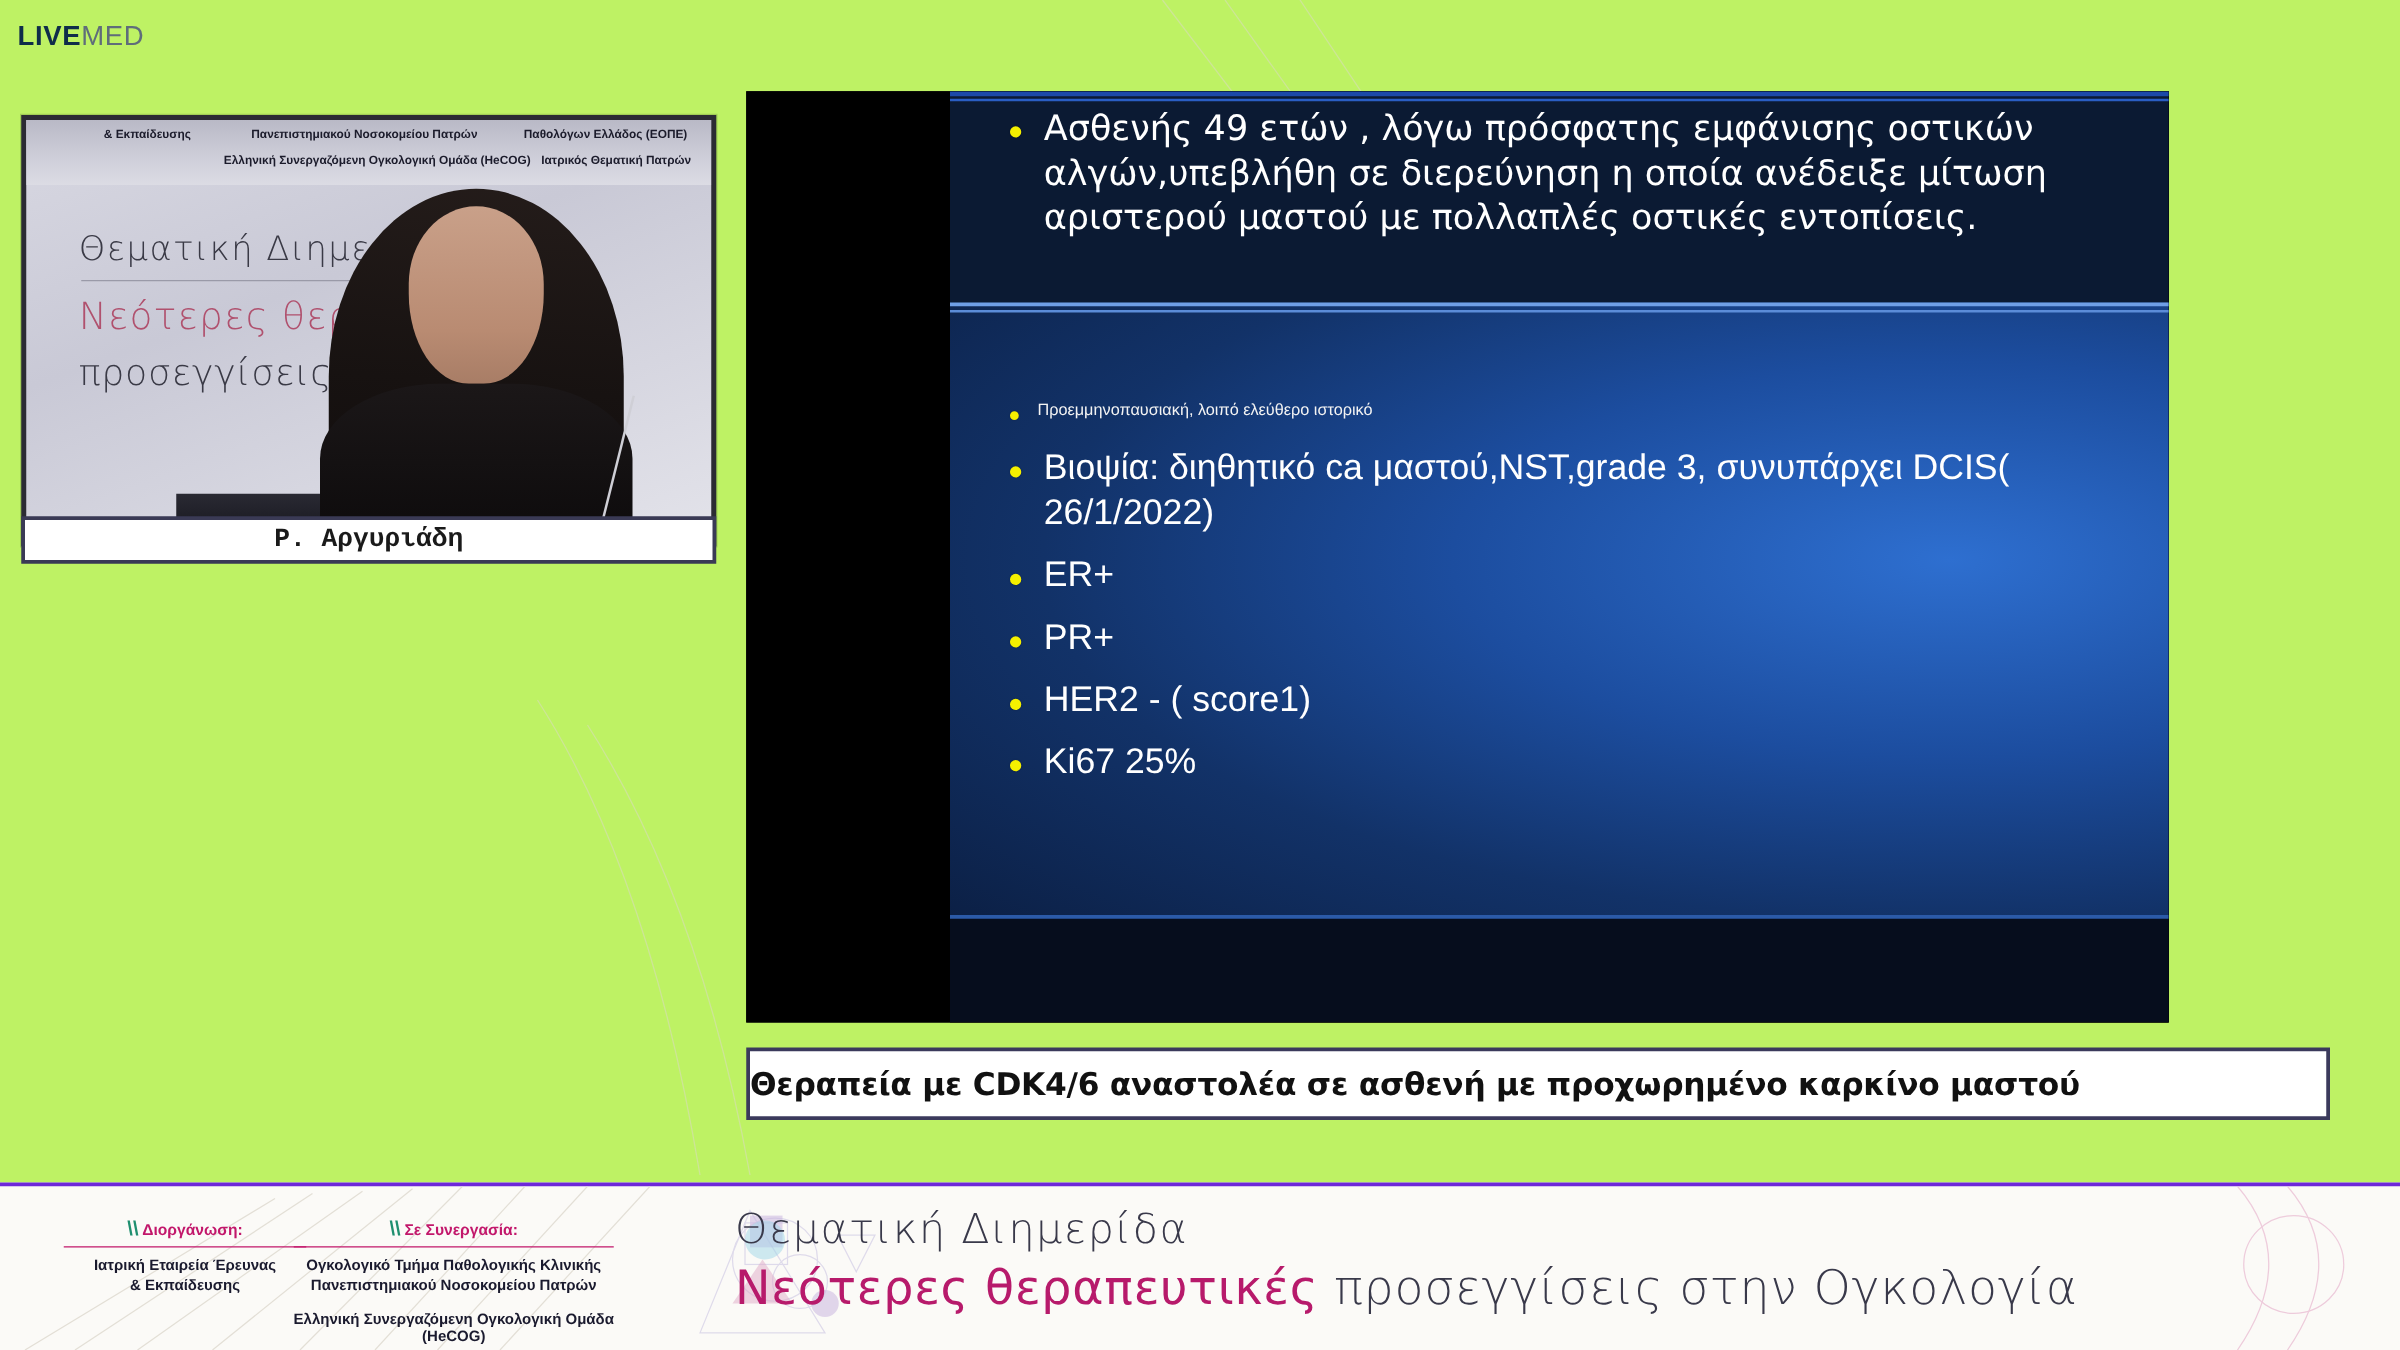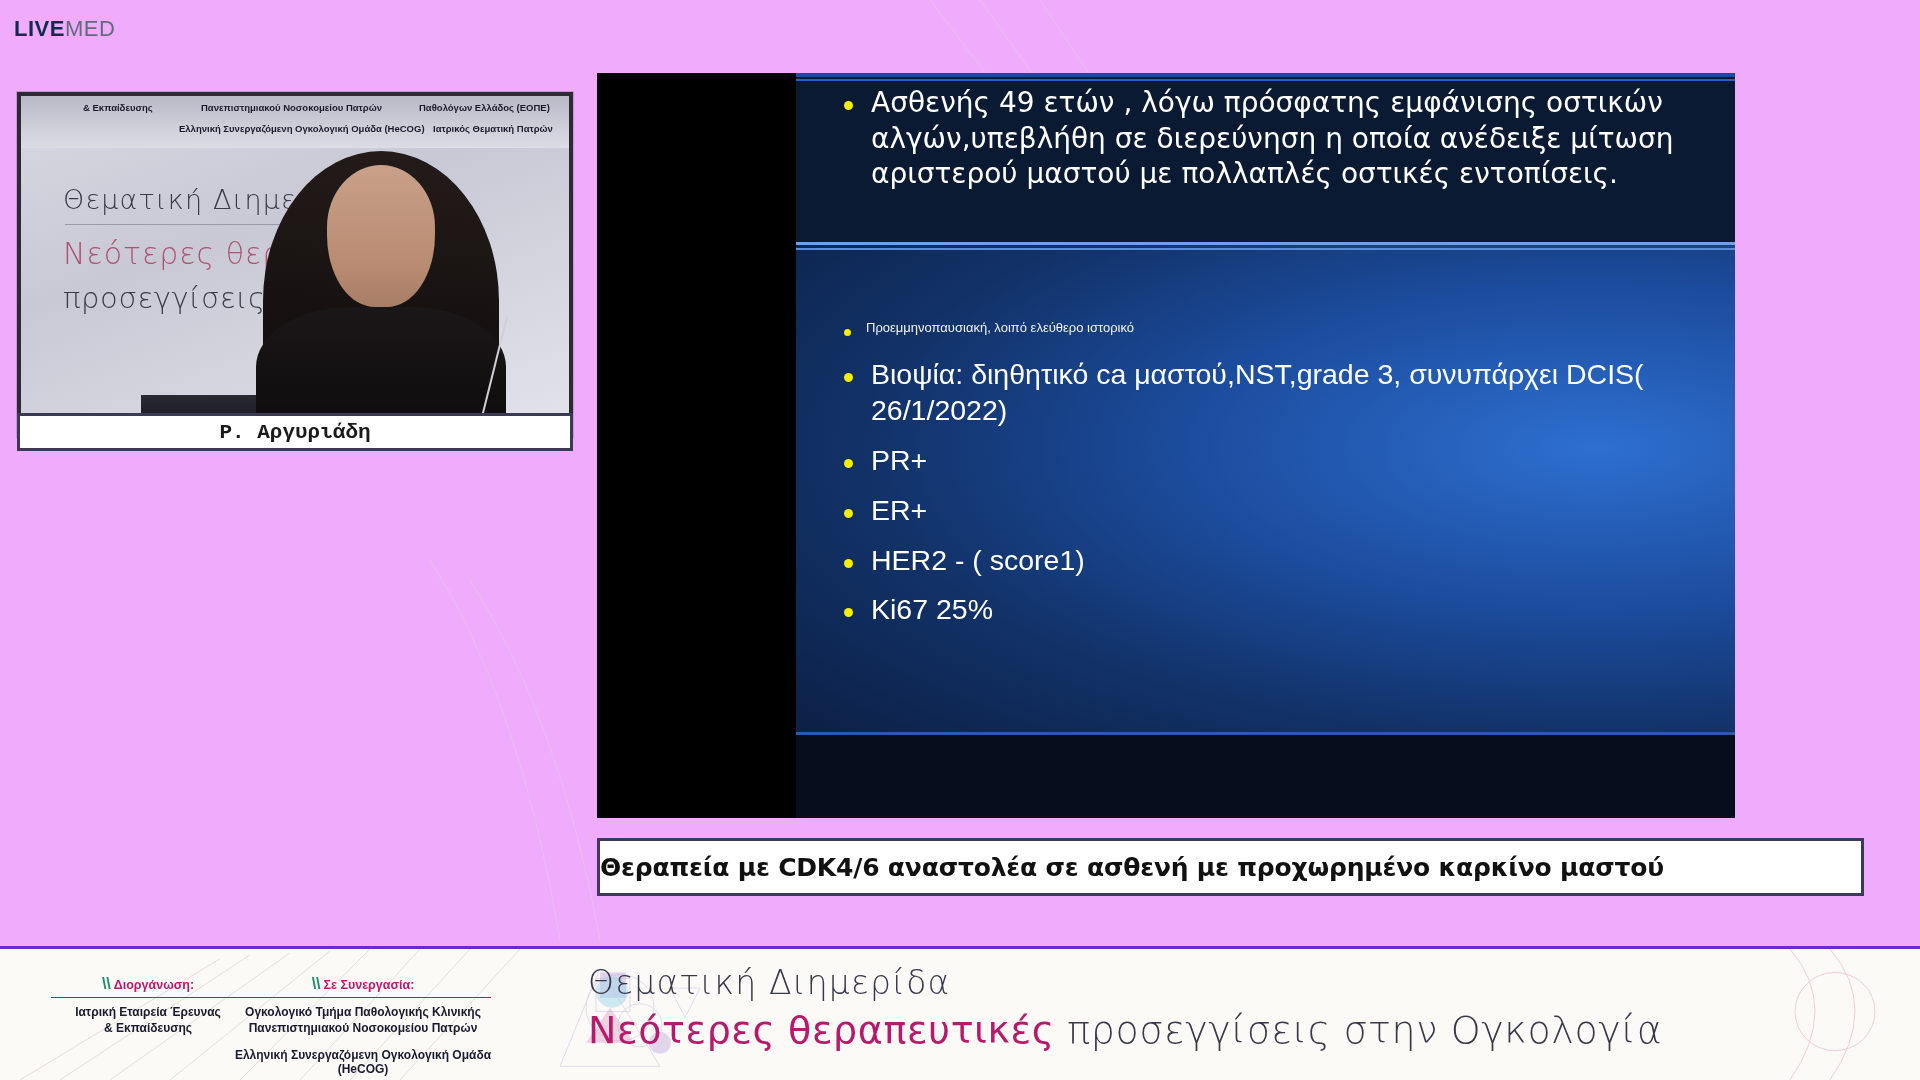--- a/index.html
+++ b/index.html
@@ -12,7 +12,7 @@
   #page {
     position: relative;
     width: 1920px; height: 1080px;
-    background: #f0abfc;
+    background: #bef264;
   }
 
   

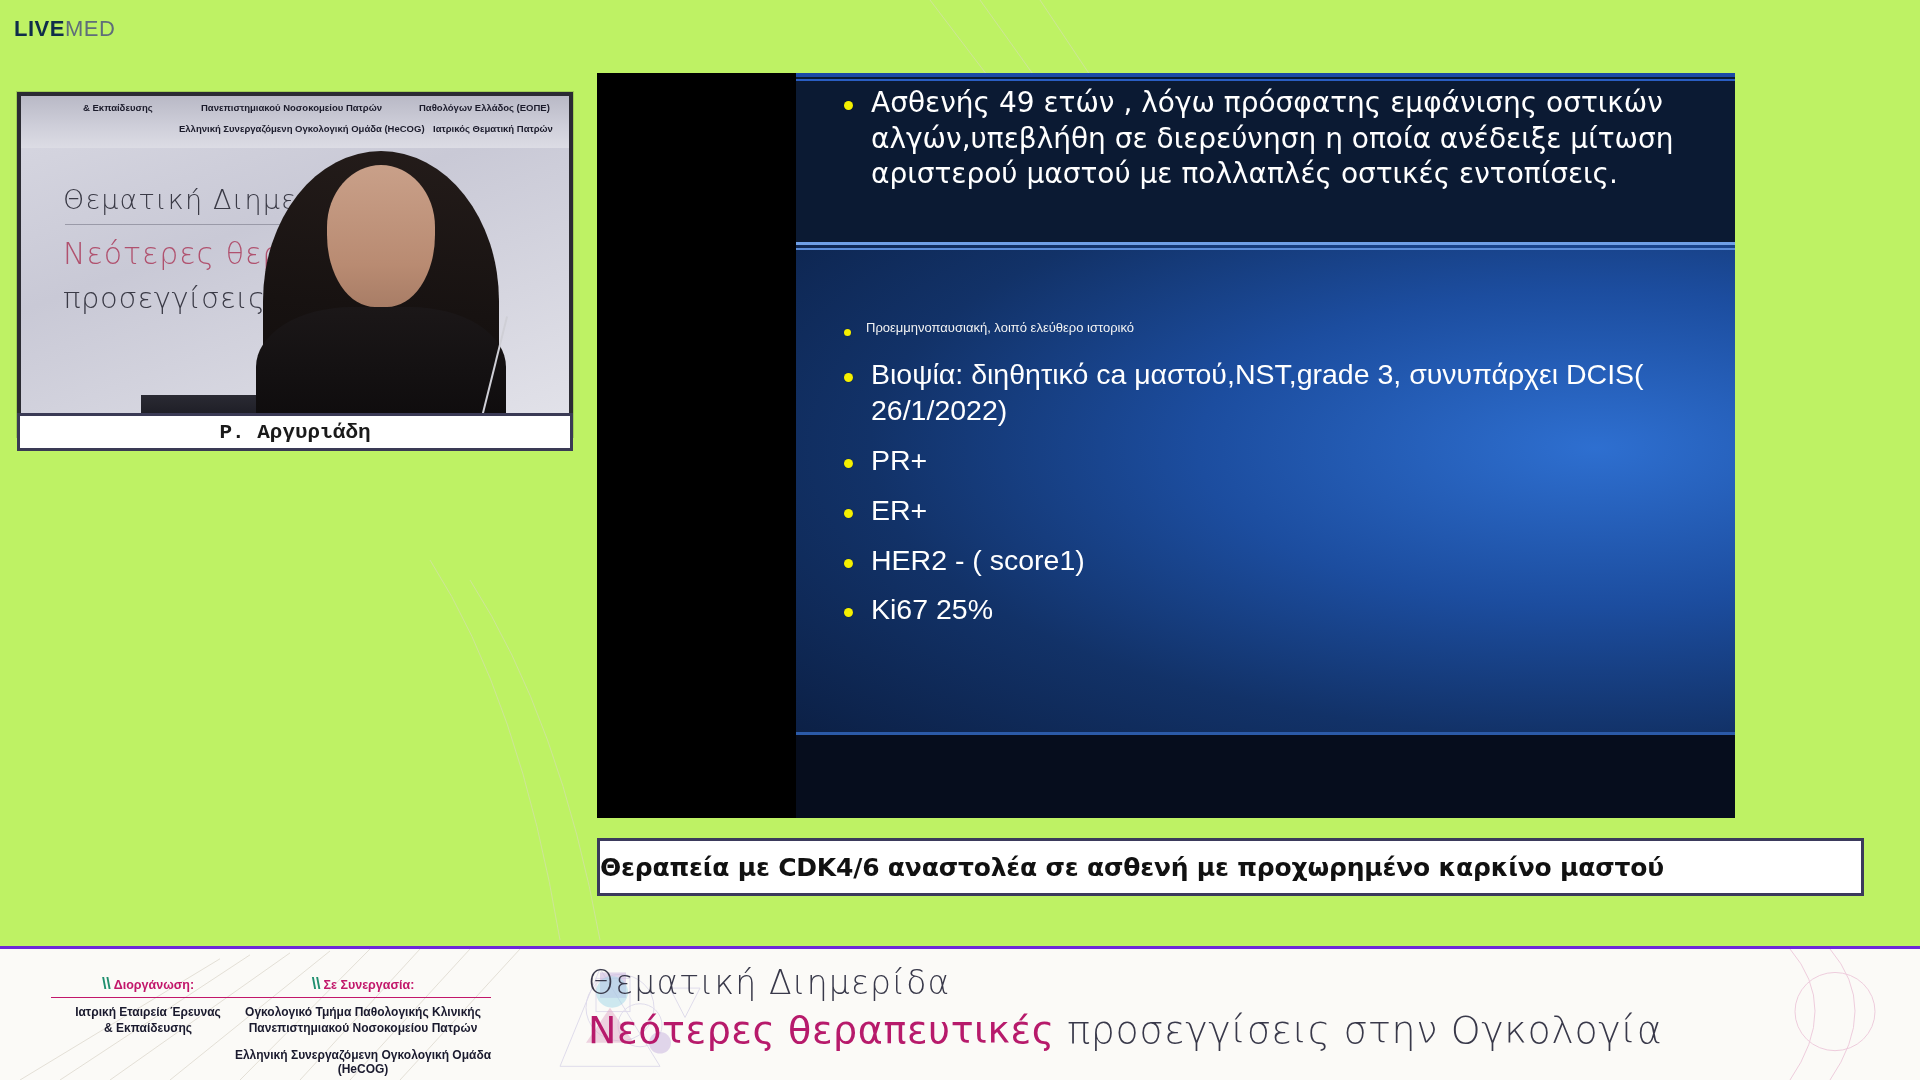--- a/index.html
+++ b/index.html
@@ -132,7 +132,6 @@
     width:1049px; height:745px;
     background:#000;
     overflow:hidden;
-    margin-left:36px;
   }
   .slide-top {
     position:absolute; left:0; top:0; width:975px; height:169px;

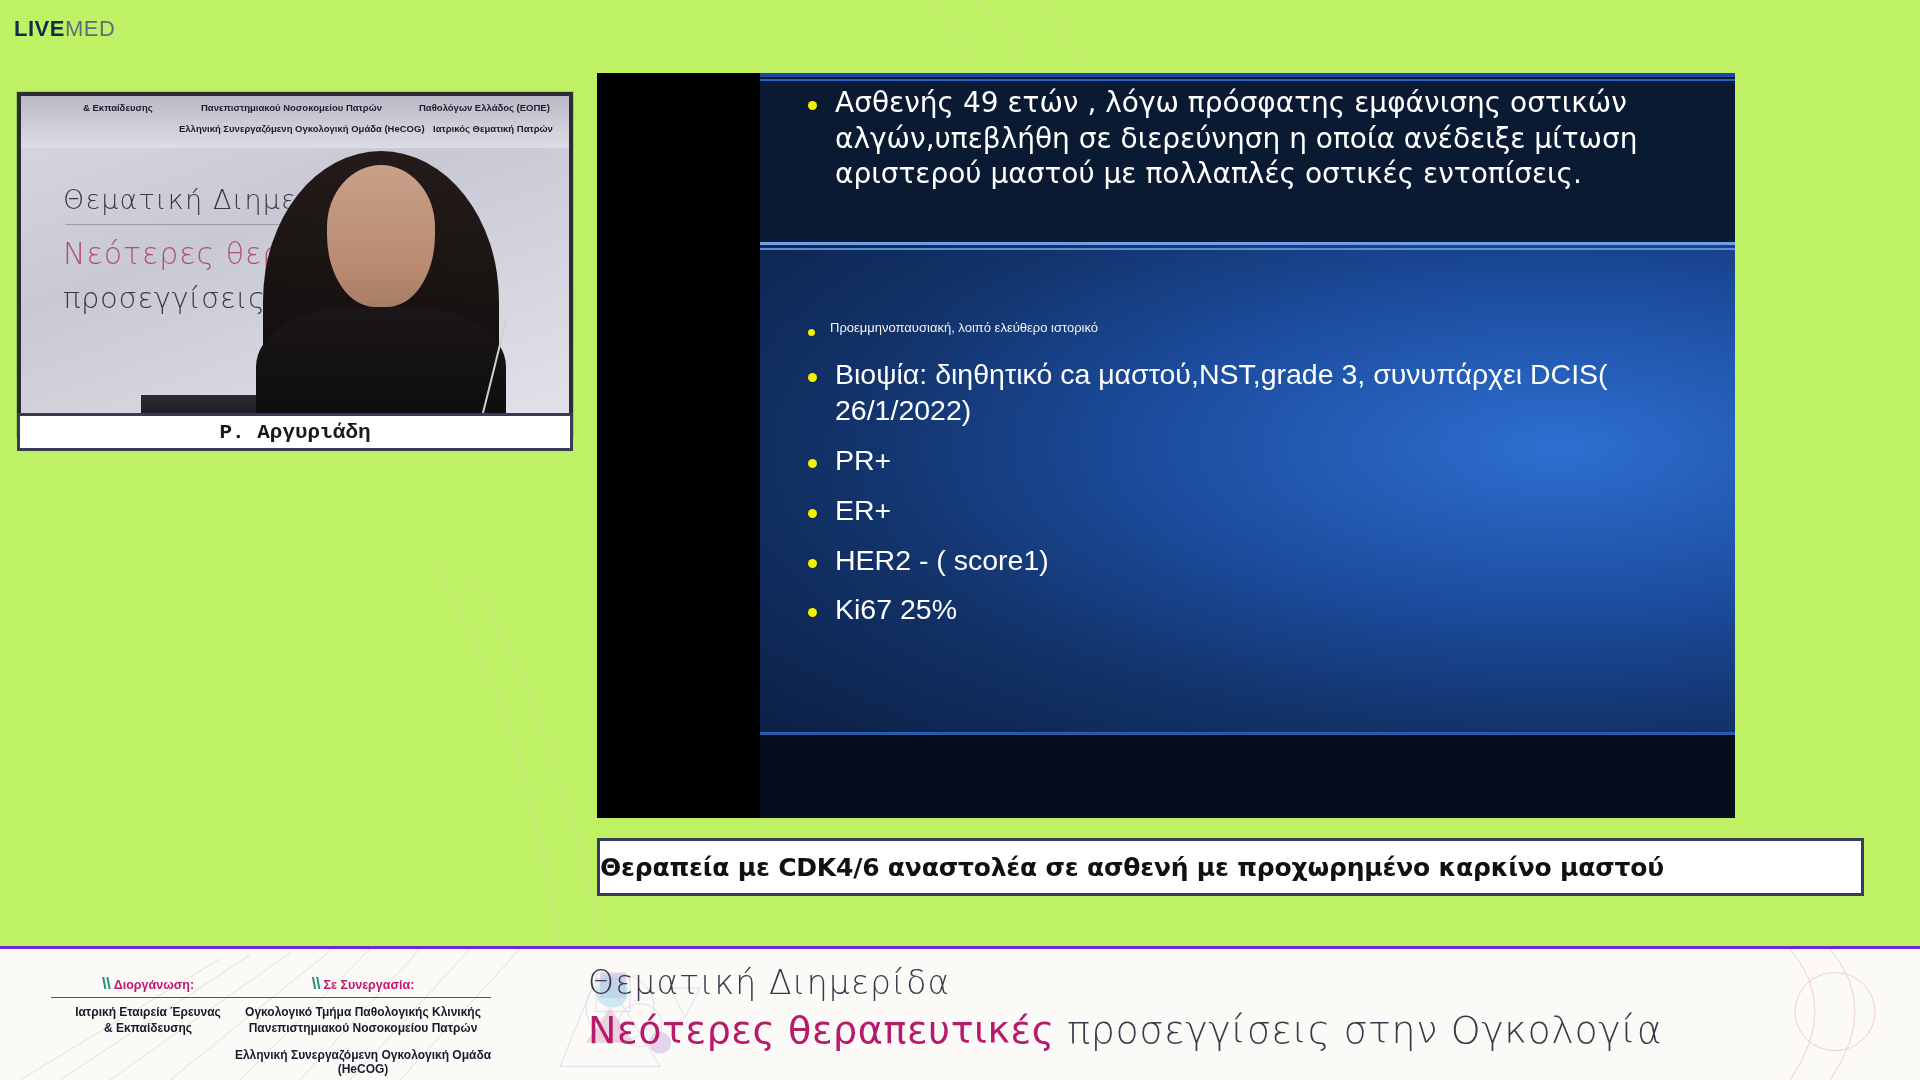--- a/index.html
+++ b/index.html
@@ -330,12 +330,12 @@
 
             <li class="bullet-row sp-item">
               <span class="dot big-dot"></span>
+              <span class="b-large">ER+</span>
+            </li>
+
+            <li class="bullet-row sp-item">
+              <span class="dot big-dot"></span>
               <span class="b-large">PR+</span>
-            </li>
-
-            <li class="bullet-row sp-item">
-              <span class="dot big-dot"></span>
-              <span class="b-large">ER+</span>
             </li>
 
             <li class="bullet-row sp-item">

